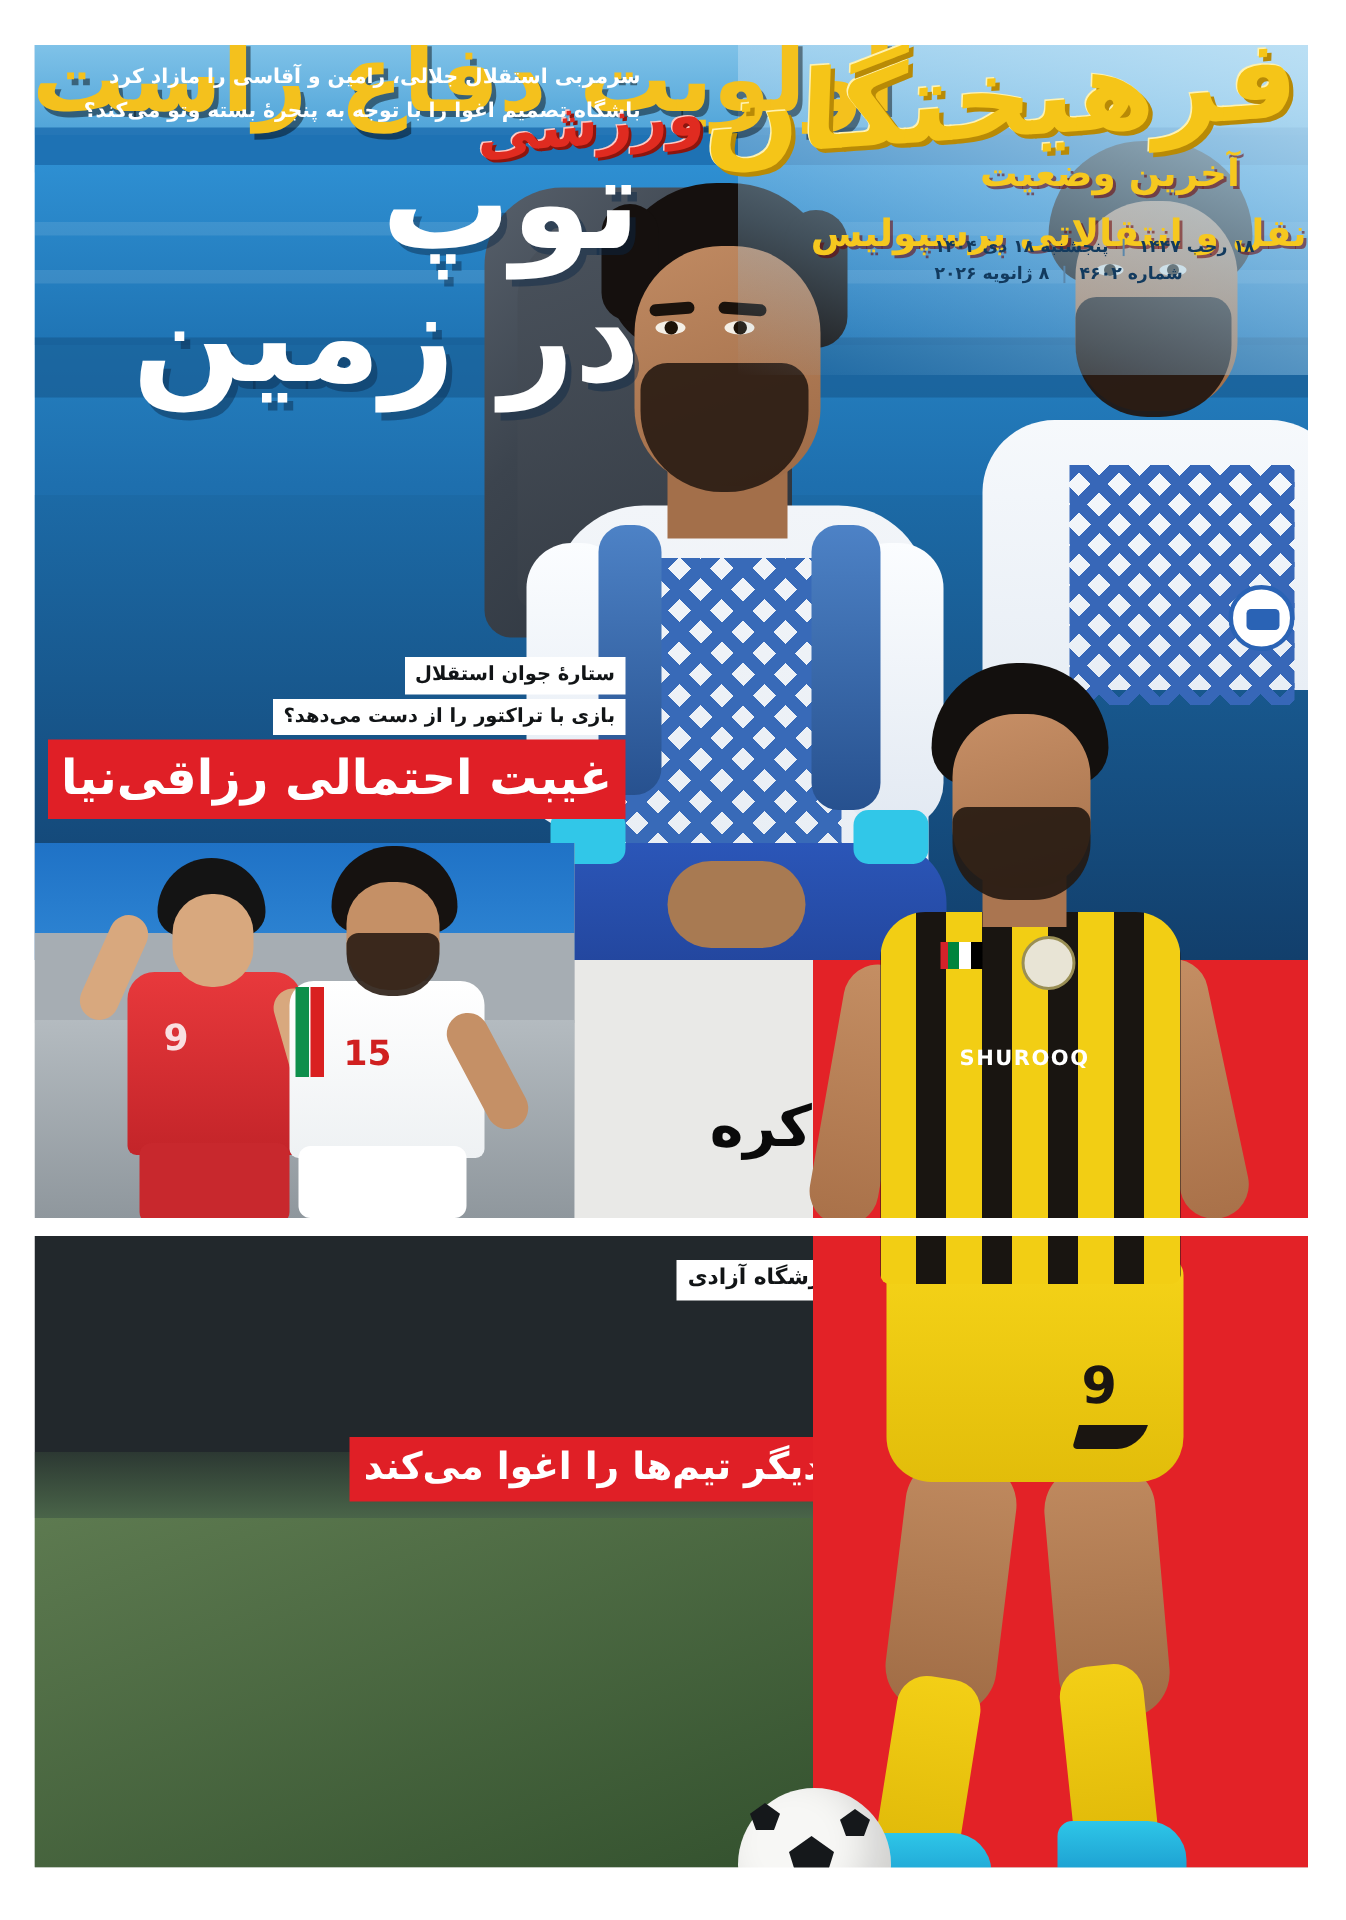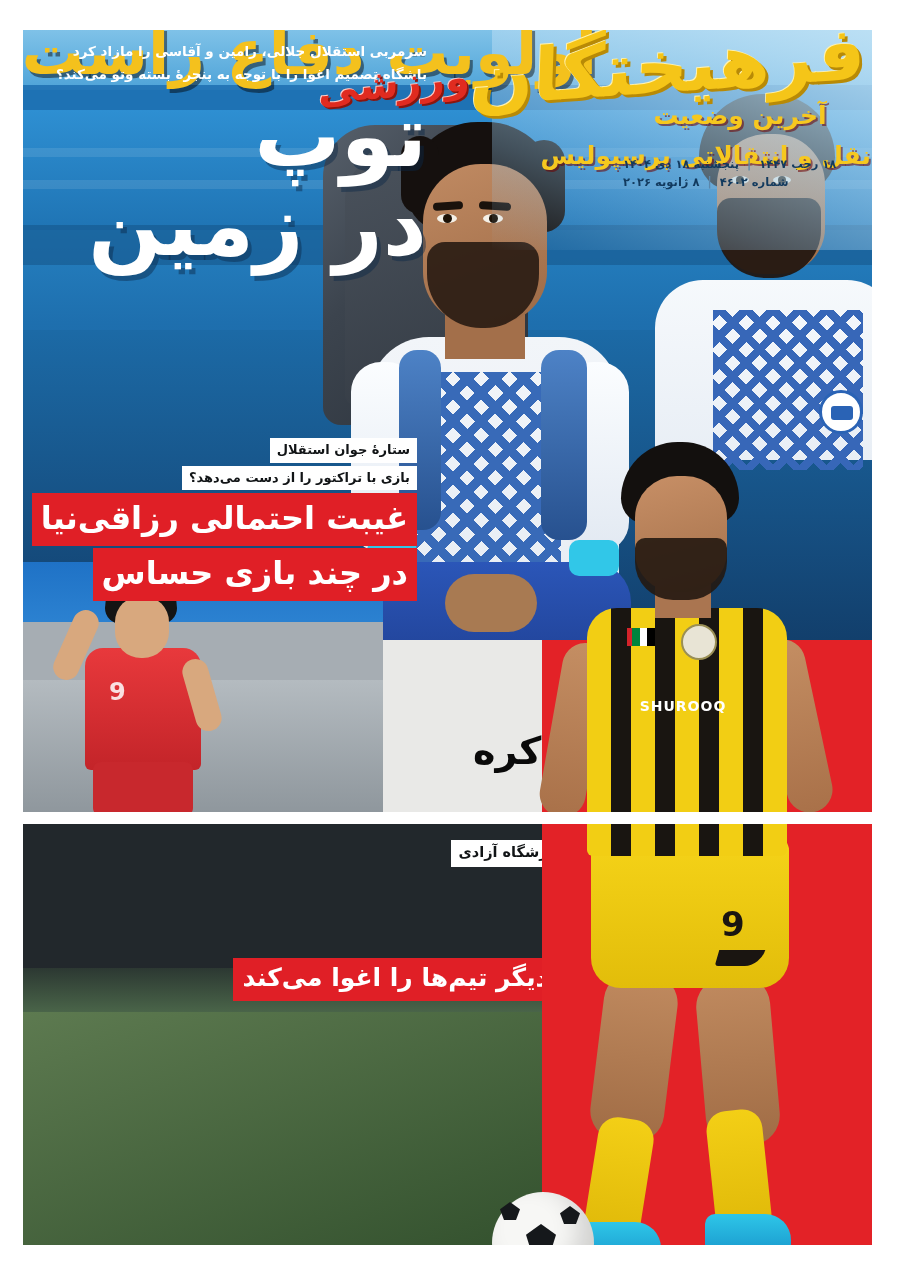--- a/index.html
+++ b/index.html
@@ -460,7 +460,6 @@
     <span class="rb-kicker">ستارهٔ جوان استقلال</span><br>
     <span class="rb-kicker">بازی با تراکتور را از دست می‌دهد؟</span><br>
     <span class="rb-head">غیبت احتمالی رزاقی‌نیا</span><br>
-    <span class="rb-head">در چند بازی حساس</span>
   </div>
 
   <div class="mid-photo">

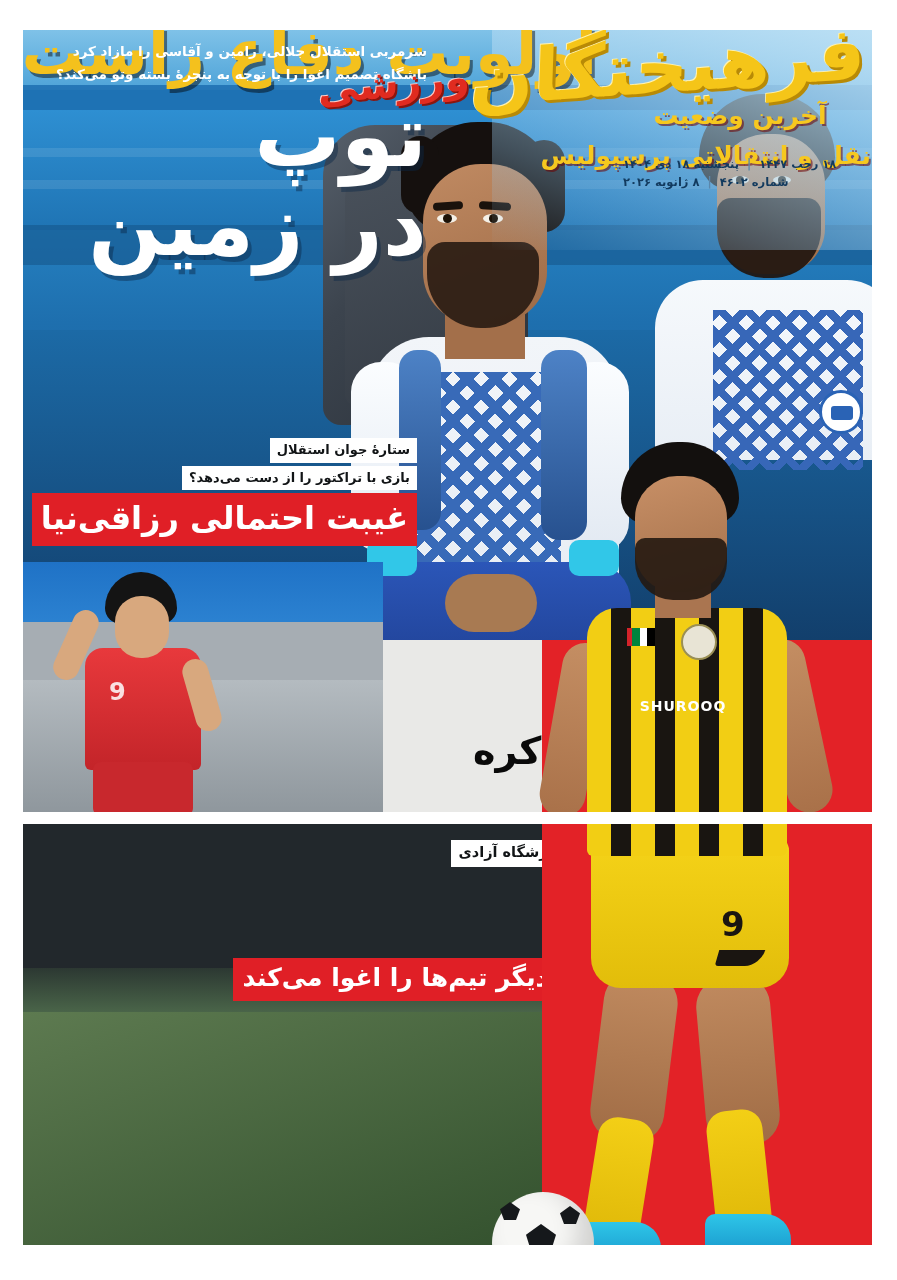--- a/index.html
+++ b/index.html
@@ -477,6 +477,17 @@
       <div class="kor-face"></div>
     </div>
 
+    <div class="irn">
+      <div class="irn-body"></div>
+      <div class="irn-stripe"></div>
+      <div class="irn-stripe2"></div>
+      <div class="irn-num">15</div>
+      <div class="irn-shorts"></div>
+      <div class="irn-arm r"></div>
+      <div class="irn-hair"></div>
+      <div class="irn-face"></div>
+      <div class="irn-beard"></div>
+    </div>
   </div>
 
   <div class="white-band">

